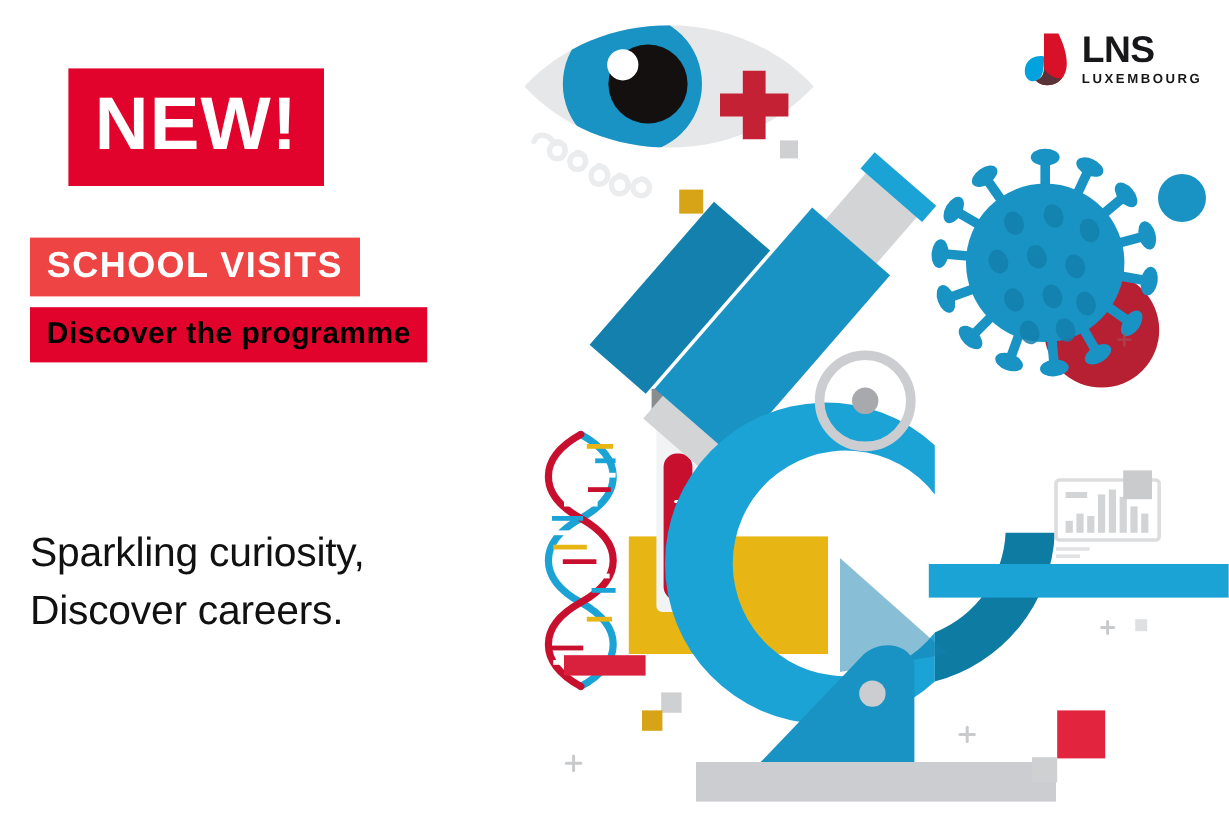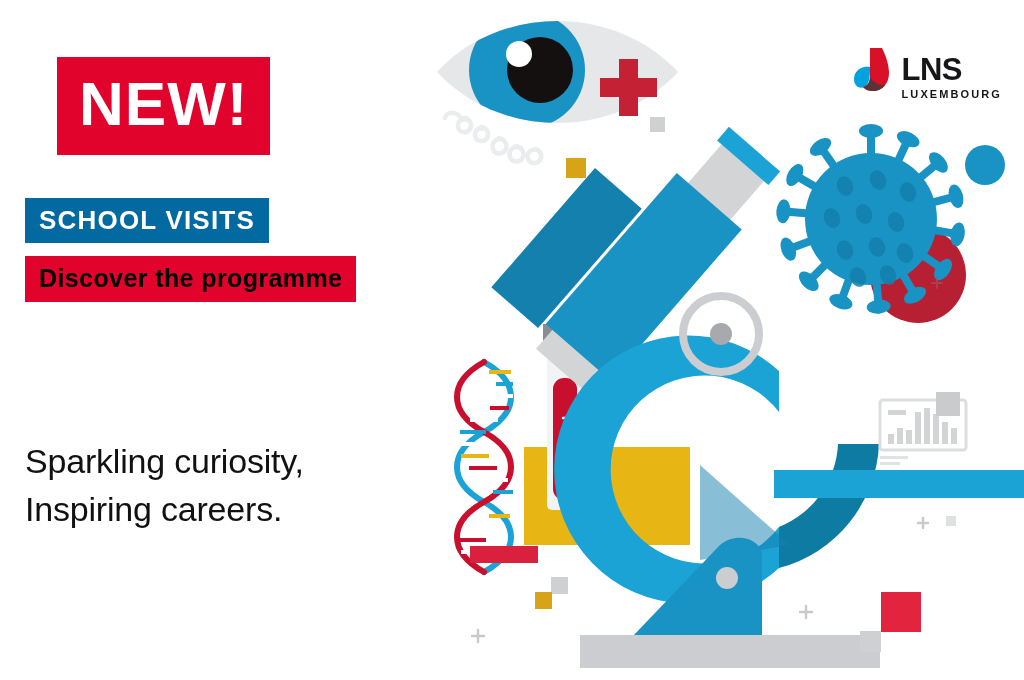--- a/index.html
+++ b/index.html
@@ -38,7 +38,7 @@
   .tagline div{white-space:nowrap;}
 
   
-  .logo{position:absolute;right:22px;top:26px;display:flex;align-items:flex-end;gap:9px;margin-top:20px;}
+  .logo{position:absolute;right:22px;top:26px;display:flex;align-items:flex-start;gap:9px;}
   .logo-mark{width:40px;height:54px;}
   .logo-text{display:flex;flex-direction:column;line-height:1;}
   .logo-name{font-size:31px;font-weight:700;color:#17171a;letter-spacing:-0.5px;}

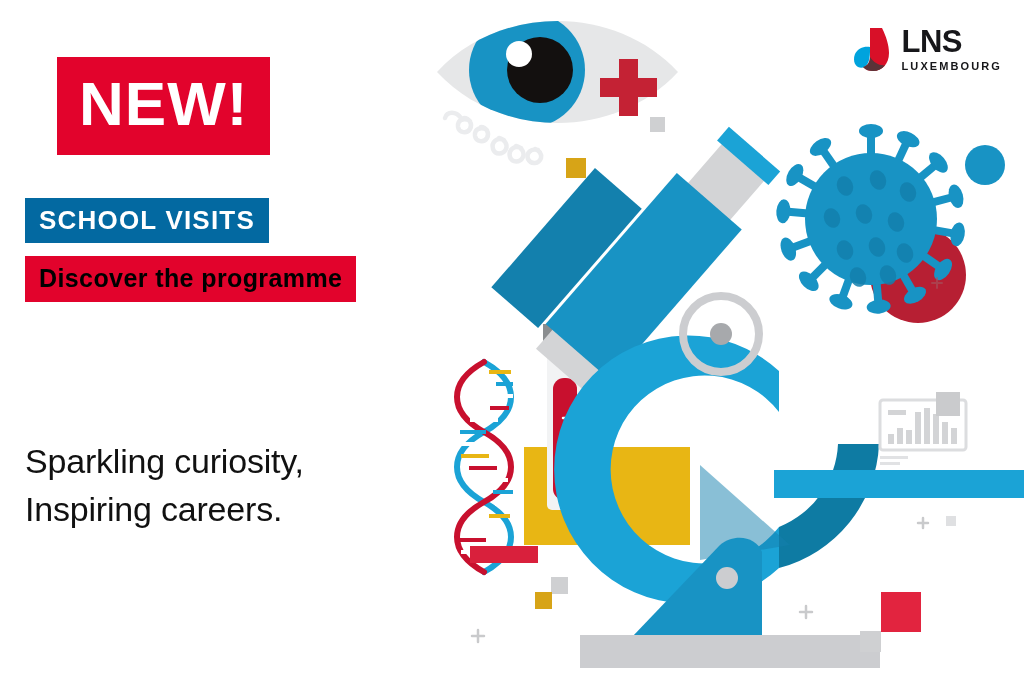--- a/index.html
+++ b/index.html
@@ -18,8 +18,8 @@
   }
   .badge-visits{
     position:absolute;left:25px;top:198px;
-    background:#0369a1;color:#ffffff;
-    font-size:26px;font-weight:700;letter-spacing:1.2px;
+    background:#ef4444;color:#ffffff;
+    font-size:30px;font-weight:700;letter-spacing:1.2px;
     line-height:1;padding:9px 14px 10px 14px;
     white-space:nowrap;
   }

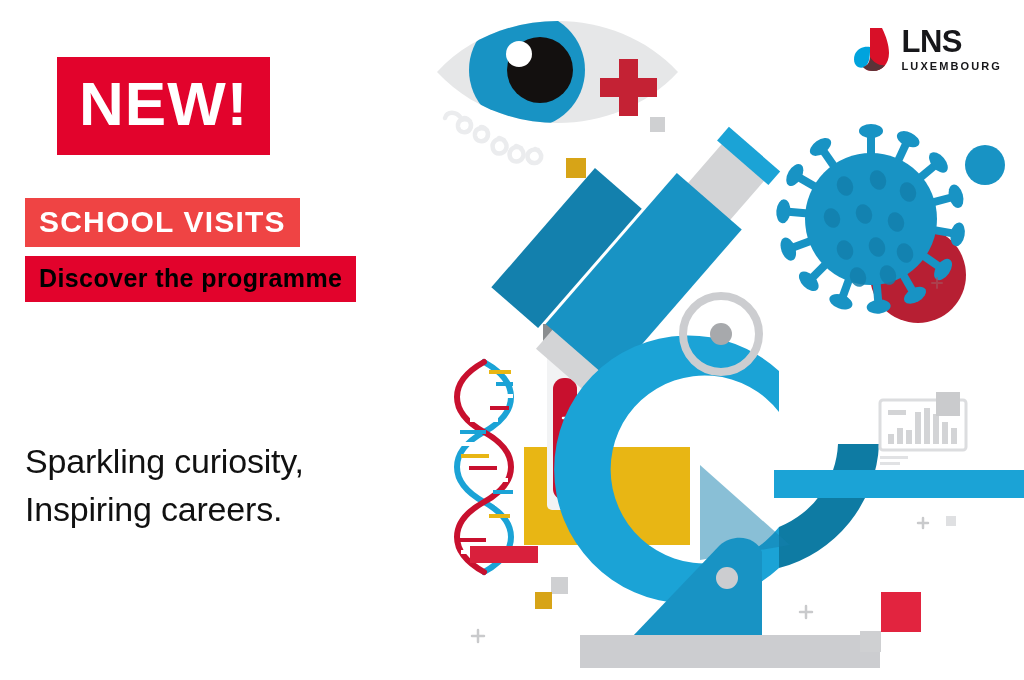--- a/index.html
+++ b/index.html
@@ -326,7 +326,7 @@
 
   <div class="tagline">
     <div>Sparkling curiosity,</div>
-    <div>Inspiring careers.</div>
+    <div>Discover careers.</div>
   </div>
 
 </div>

